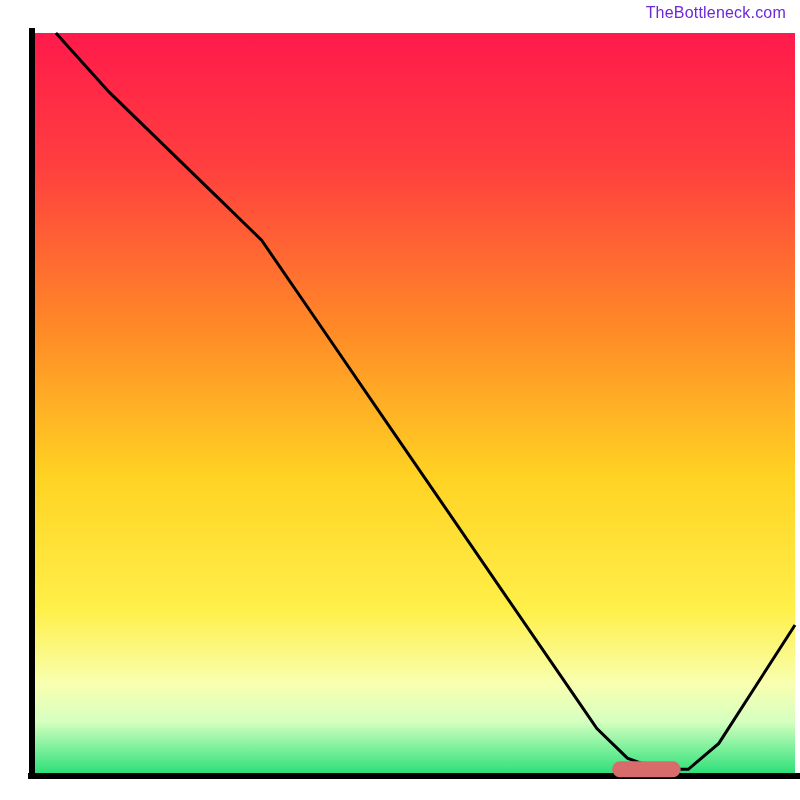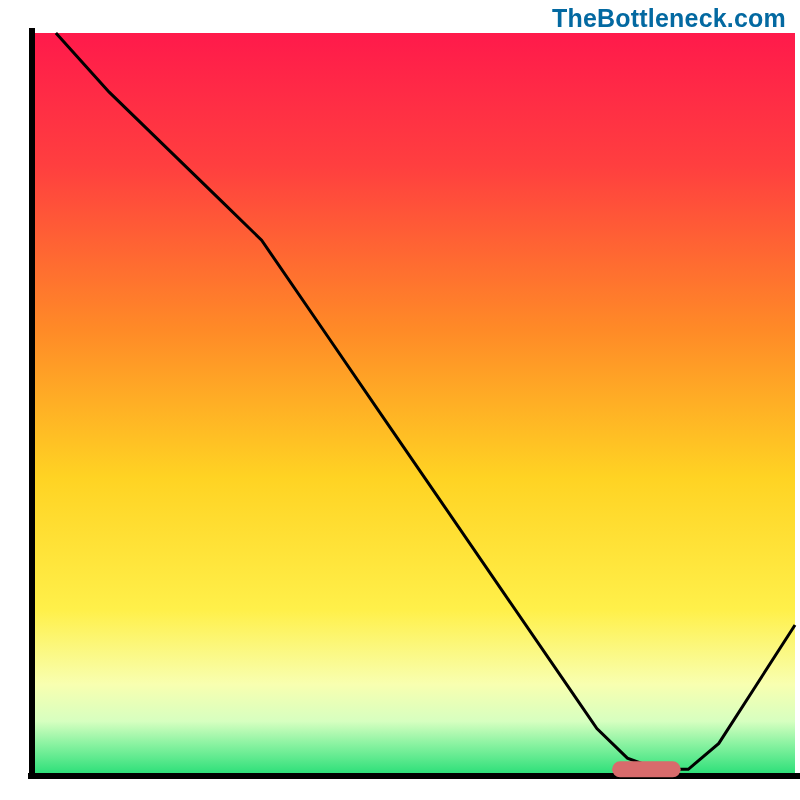--- a/index.html
+++ b/index.html
@@ -19,9 +19,9 @@
     position: absolute;
     top: 4px;
     right: 14px;
-    font-size: 25px;
-    font-weight: bold;
-    color: #0369a1;
+    font-size: 16px;
+    font-weight: normal;
+    color: #6d28d9;
     letter-spacing: 0.2px;
     z-index: 2;
   }

